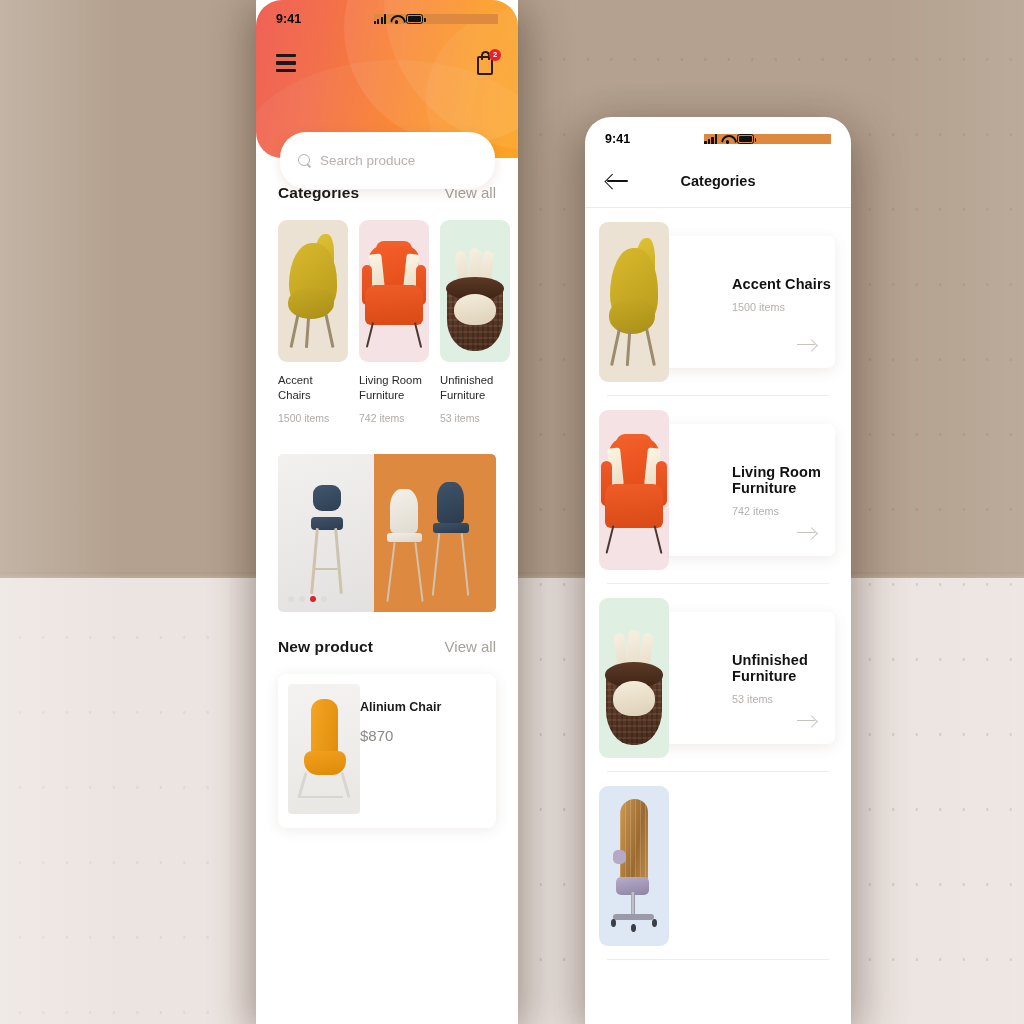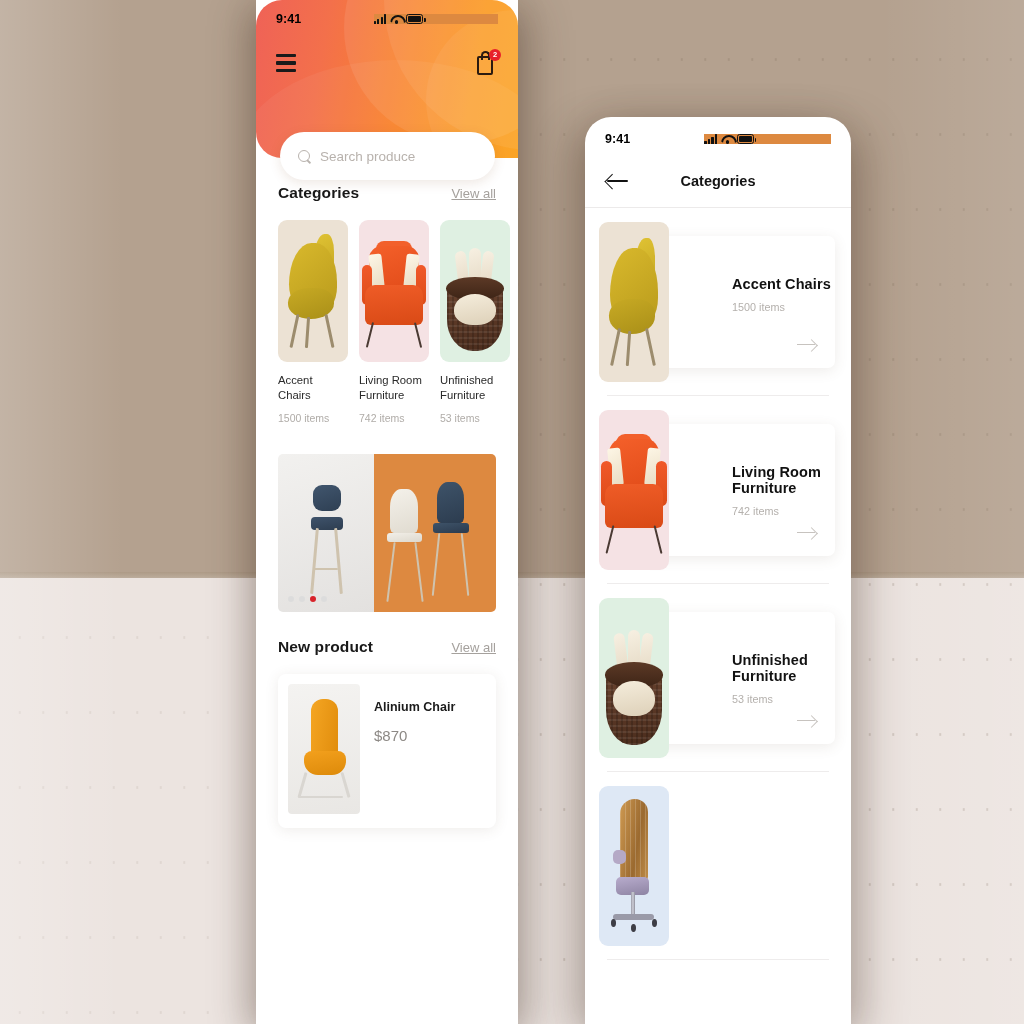--- a/index.html
+++ b/index.html
@@ -132,7 +132,7 @@
   }
 
   .p1-search {
-    position:absolute; left:240px; top:132px; width:215px; height:48px;
+    position:absolute; left:240px; top:132px; width:215px; height:57px;
     background:#fff; border-radius:26px; z-index:8;
     display:flex; align-items:center; gap:9px; padding:0 18px;
     box-shadow:0 3px 12px rgba(120,70,30,.13);

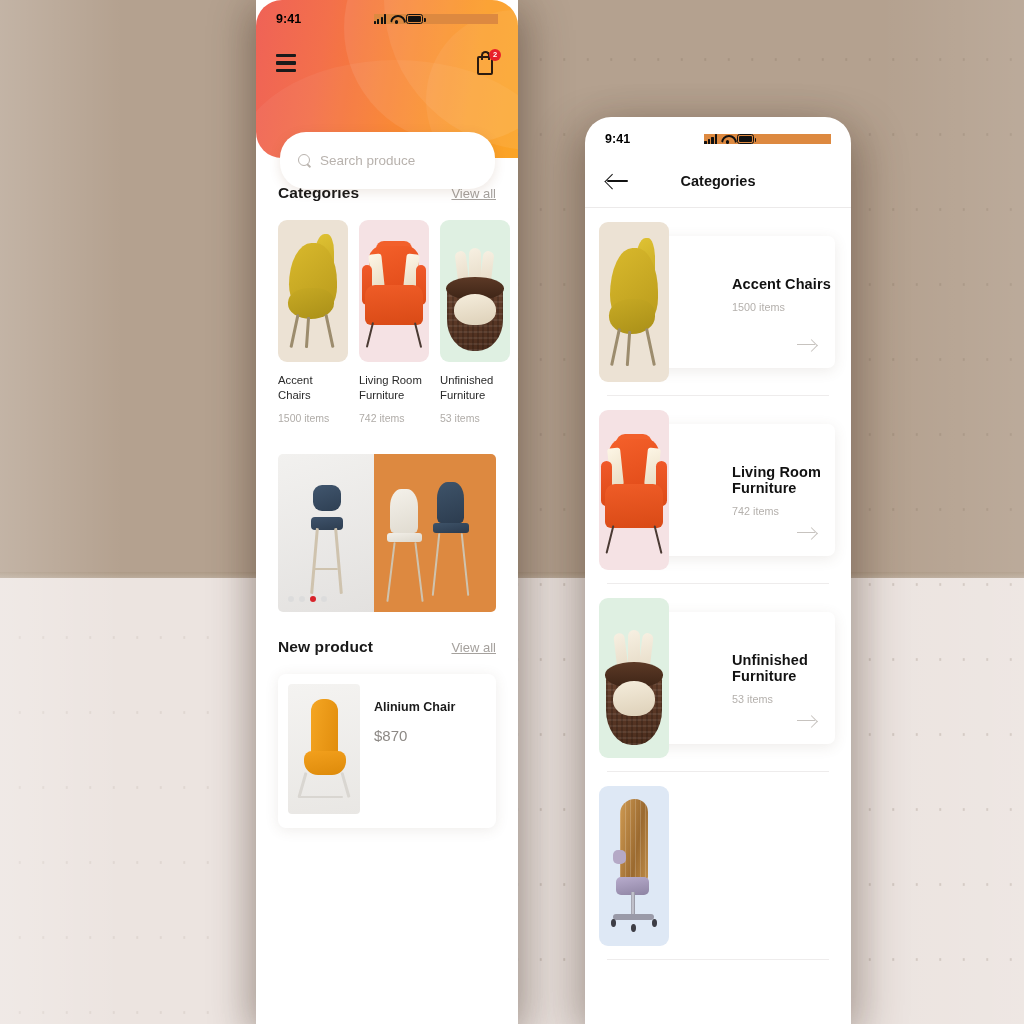--- a/index.html
+++ b/index.html
@@ -156,7 +156,7 @@
     padding:0 22px; margin-bottom:18px;
   }
   .sec-title { font-size:15.5px; font-weight:bold; color:#191919; letter-spacing:.1px; }
-  .view-all { font-size:13px; color:#a5a19d; cursor:pointer;text-decoration:underline; }
+  .view-all { font-size:15px; color:#a5a19d; cursor:pointer; }
 
   .cat-strip {
     display:flex; gap:11px; padding-left:22px; overflow:hidden;

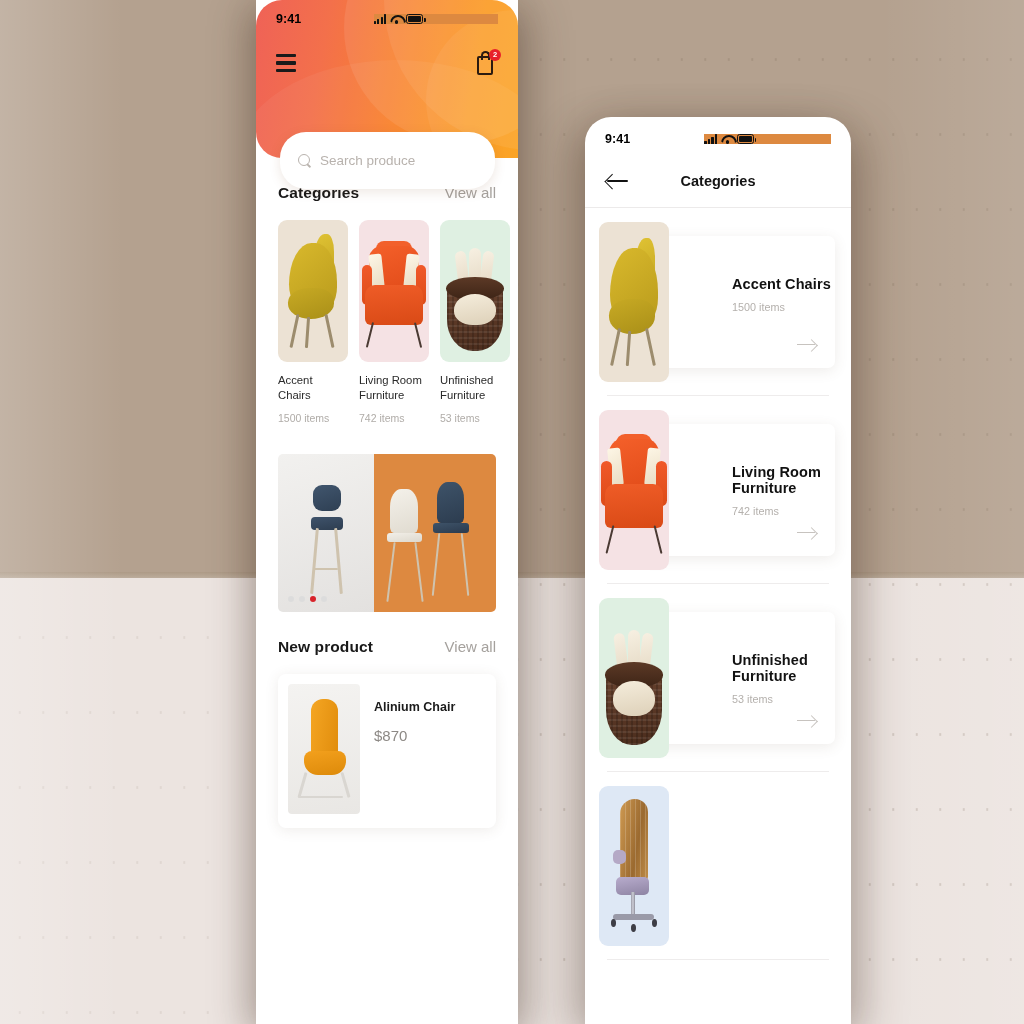--- a/index.html
+++ b/index.html
@@ -183,7 +183,7 @@
 
   .newprod { margin-top:26px; }
   .np-card {
-    margin:0 22px; background:#fff; border-radius:8px; display:flex; gap:14px;
+    margin:0 22px; background:#fff; border-radius:8px; display:flex; 
     box-shadow:0 2px 14px rgba(90,70,50,.10); padding:10px 12px 14px 10px;
   }
   .np-thumb {

